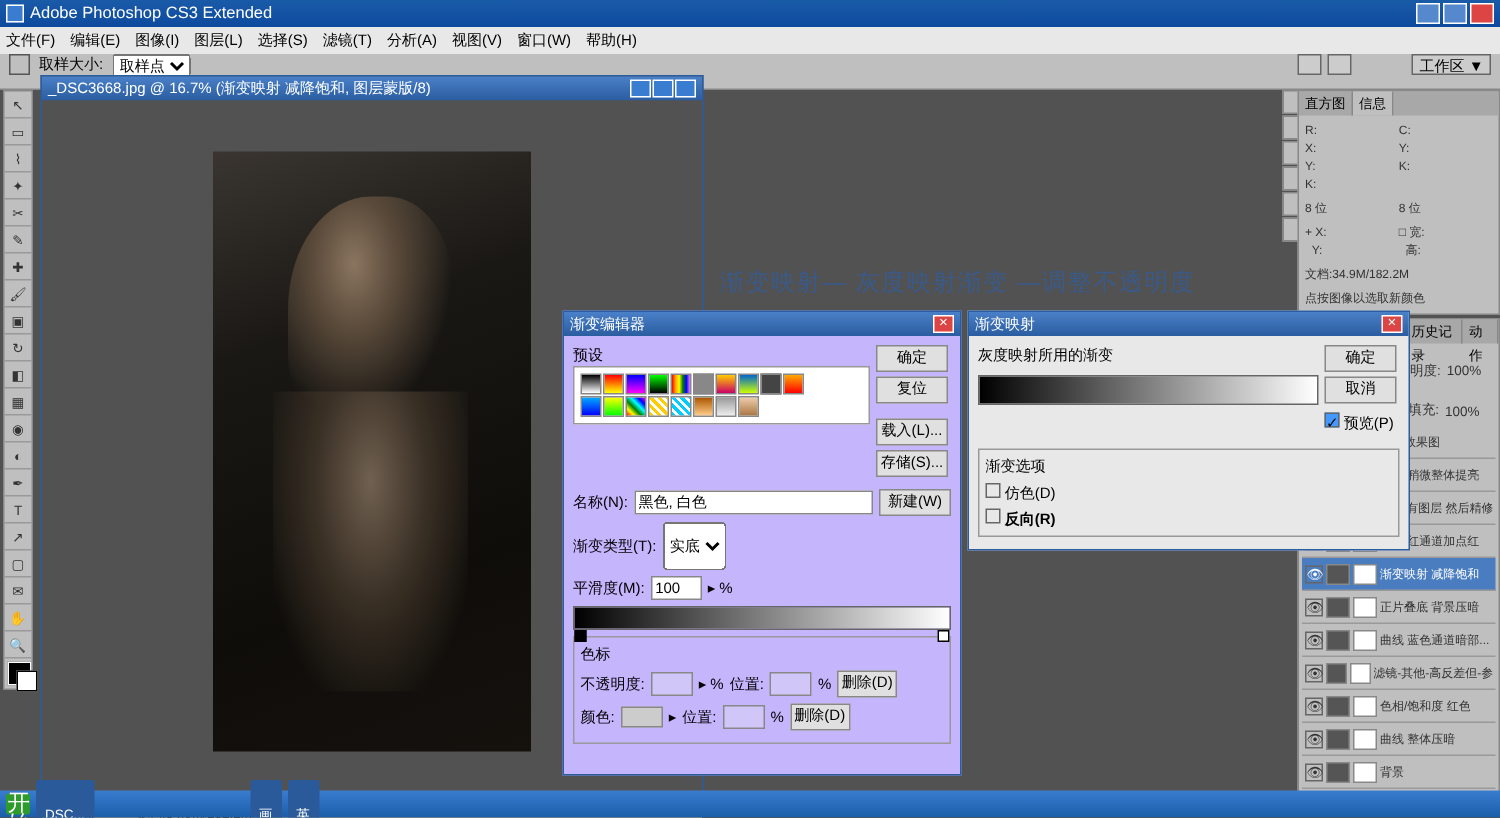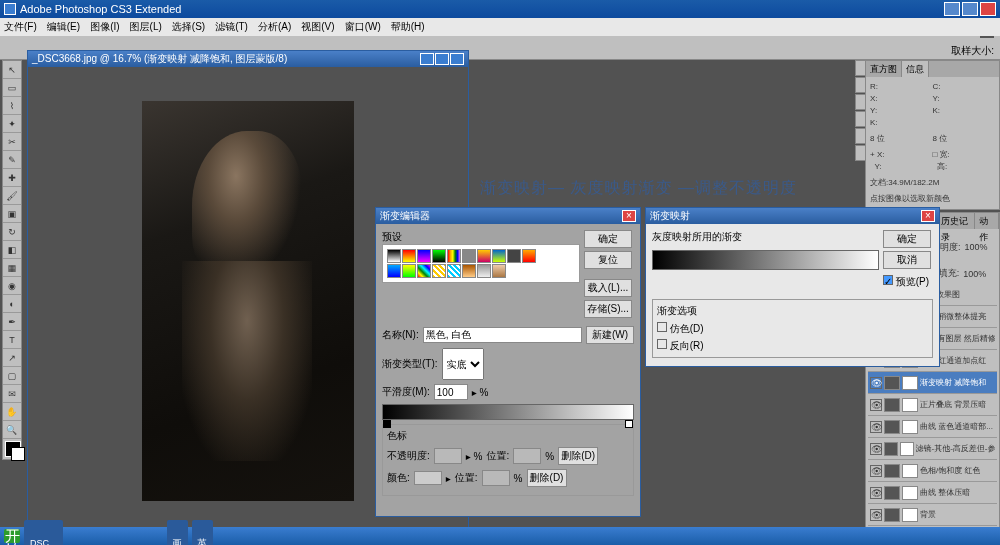--- a/index.html
+++ b/index.html
@@ -12,7 +12,7 @@
 .window-controls span.max { background: #5588cc; }
 .menubar { height: 18px; background: #e8e8e8; display: flex; align-items: center; padding: 0 4px; font-size: 10px; color: #000; }
 .menubar span { margin-right: 10px; cursor: pointer; }
-.options-bar { height: 24px; background: #bfbfbf; border-bottom: 1px solid #888; display: flex; align-items: flex-end; padding: 0 6px; gap: 6px; font-size: 10px; flex-direction: column; }
+.options-bar { height: 24px; background: #bfbfbf; border-bottom: 1px solid #888; display: flex; align-items: flex-start; padding: 0 6px; gap: 6px; font-size: 10px; }
 .options-bar .sample { width: 14px; height: 14px; border: 1px solid #555; }
 .options-bar select { font-size: 10px; height: 16px; }
 .options-bar .right-controls { margin-left: auto; display: flex; gap: 4px; }

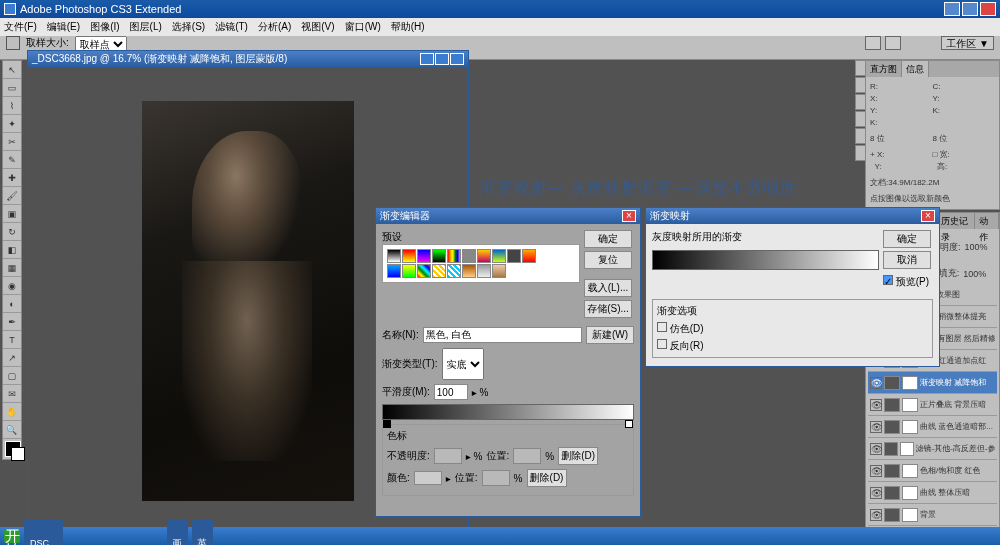--- a/index.html
+++ b/index.html
@@ -33,7 +33,7 @@
 .doc-status { height: 14px; background: #bfbfbf; font-size: 9px; padding: 0 4px; display: flex; align-items: center; border-top: 1px solid #888; }
 .doc-status .zoom { width: 50px; }
 .doc-status .info { margin-left: 8px; }
-.dialog1 { position: absolute; left: 375px; top: 147px; width: 266px; height: 310px; background: #a3a3a3; border: 1px solid #2a5da0; z-index: 10; }
+.dialog1 { position: absolute; left: 375px; top: 147px; width: 266px; height: 310px; background: #c4b5fd; border: 1px solid #2a5da0; z-index: 10; }
 .dialog2 { position: absolute; left: 645px; top: 147px; width: 295px; height: 160px; background: #e8e8e8; border: 1px solid #2a5da0; z-index: 10; }
 .dlg-title { height: 16px; background: linear-gradient(#4a80c8, #2a5da0); color: #fff; font-size: 10px; padding: 0 4px; display: flex; align-items: center; }
 .dlg-title .x { margin-left: auto; width: 14px; height: 12px; background: #d44; border: 1px solid #fff; text-align: center; line-height: 10px; }

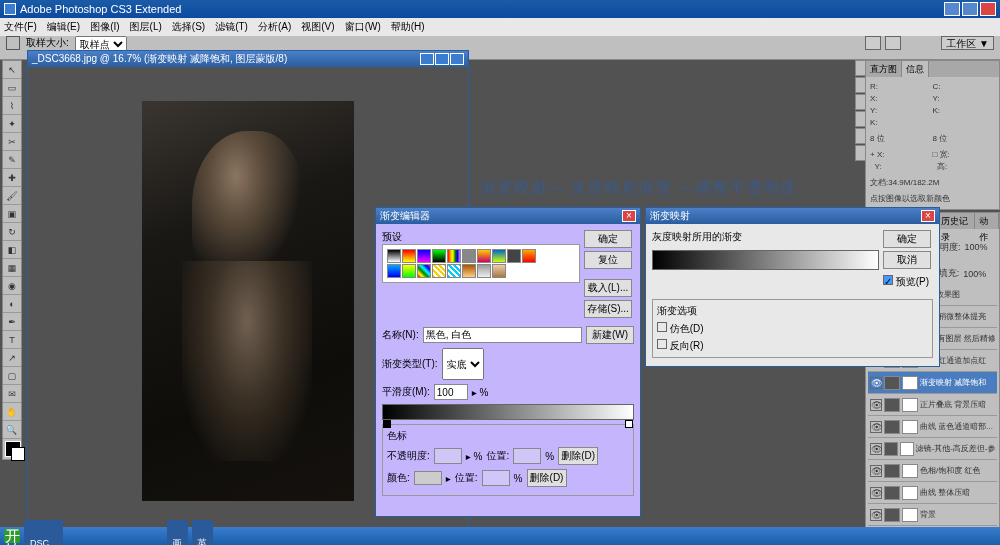--- a/index.html
+++ b/index.html
@@ -258,7 +258,7 @@
       <div class="field-group" style="margin-top:10px;">
         <div style="margin-bottom:4px;">渐变选项</div>
         <div><span class="checkbox"></span> <span>仿色(D)</span></div>
-        <div style="margin-top:3px;"><span class="checkbox"></span> <span>反向(R)</span></div>
+        <div style="margin-top:3px;font-weight:bold;"><span class="checkbox"></span> <span>反向(R)</span></div>
       </div>
     </div>
   </div>

